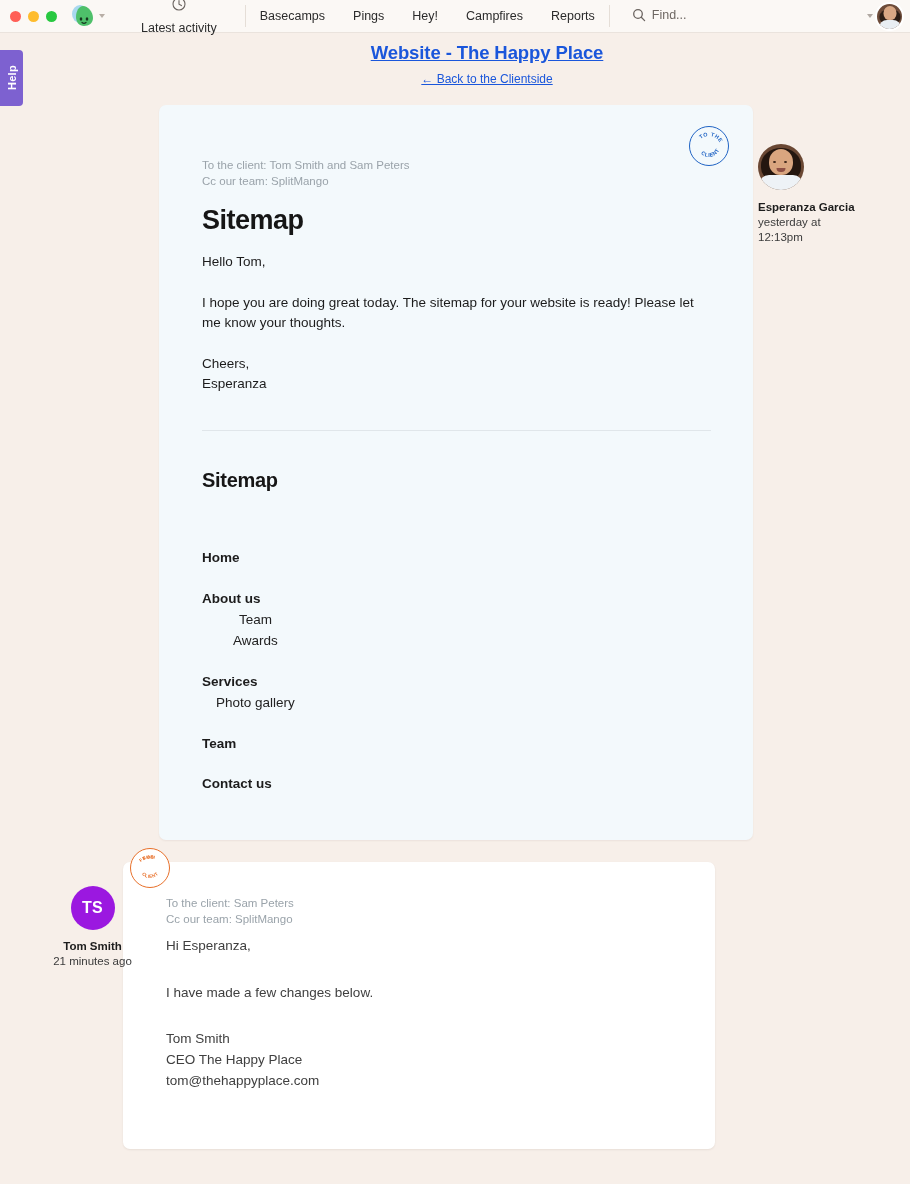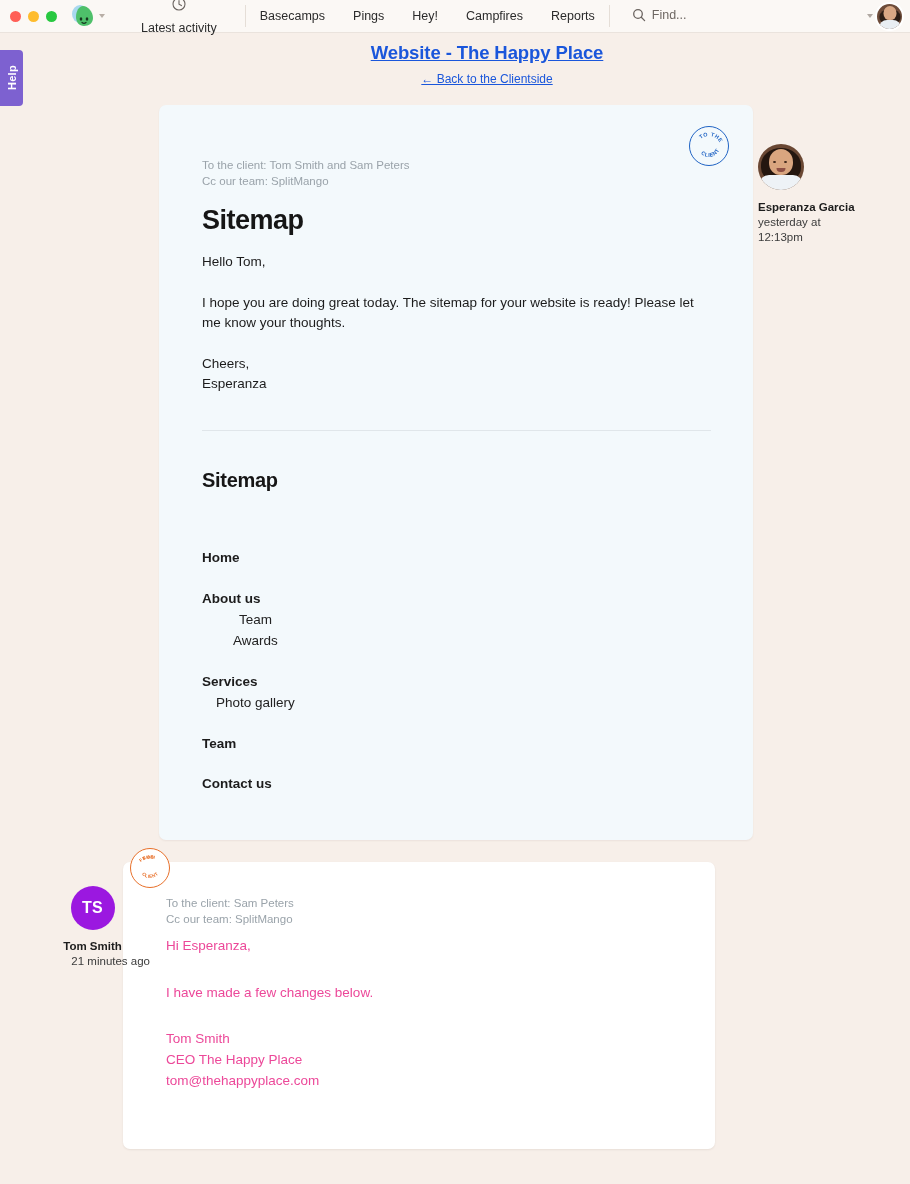--- a/index.html
+++ b/index.html
@@ -387,7 +387,7 @@
     width: 480px;
     font-size: 13.5px;
     line-height: 1.52;
-    color: #ec4899;
+    color: #404040;
   }
   .msg-body-two p { margin-bottom: 26px; }
   .msg-body-two .sig { margin-bottom: 0; line-height: 1.55; }

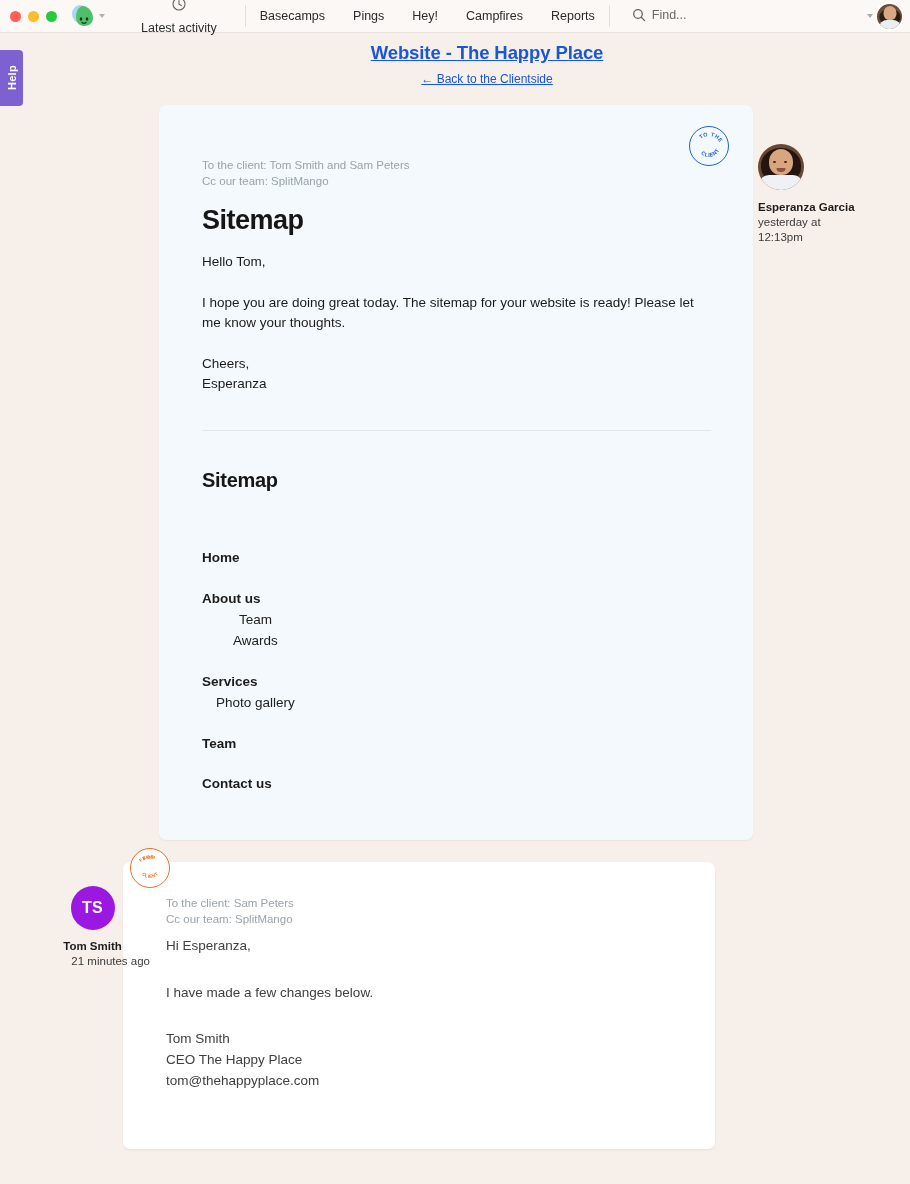--- a/index.html
+++ b/index.html
@@ -414,7 +414,7 @@
     letter-spacing: 0.4px;
   }
   .author-two .author-name { text-align: center; margin-top: 9px; }
-  .author-two .author-time { text-align: right; }
+  .author-two .author-time { text-align: center; }
 </style>
 </head>
 <body>

